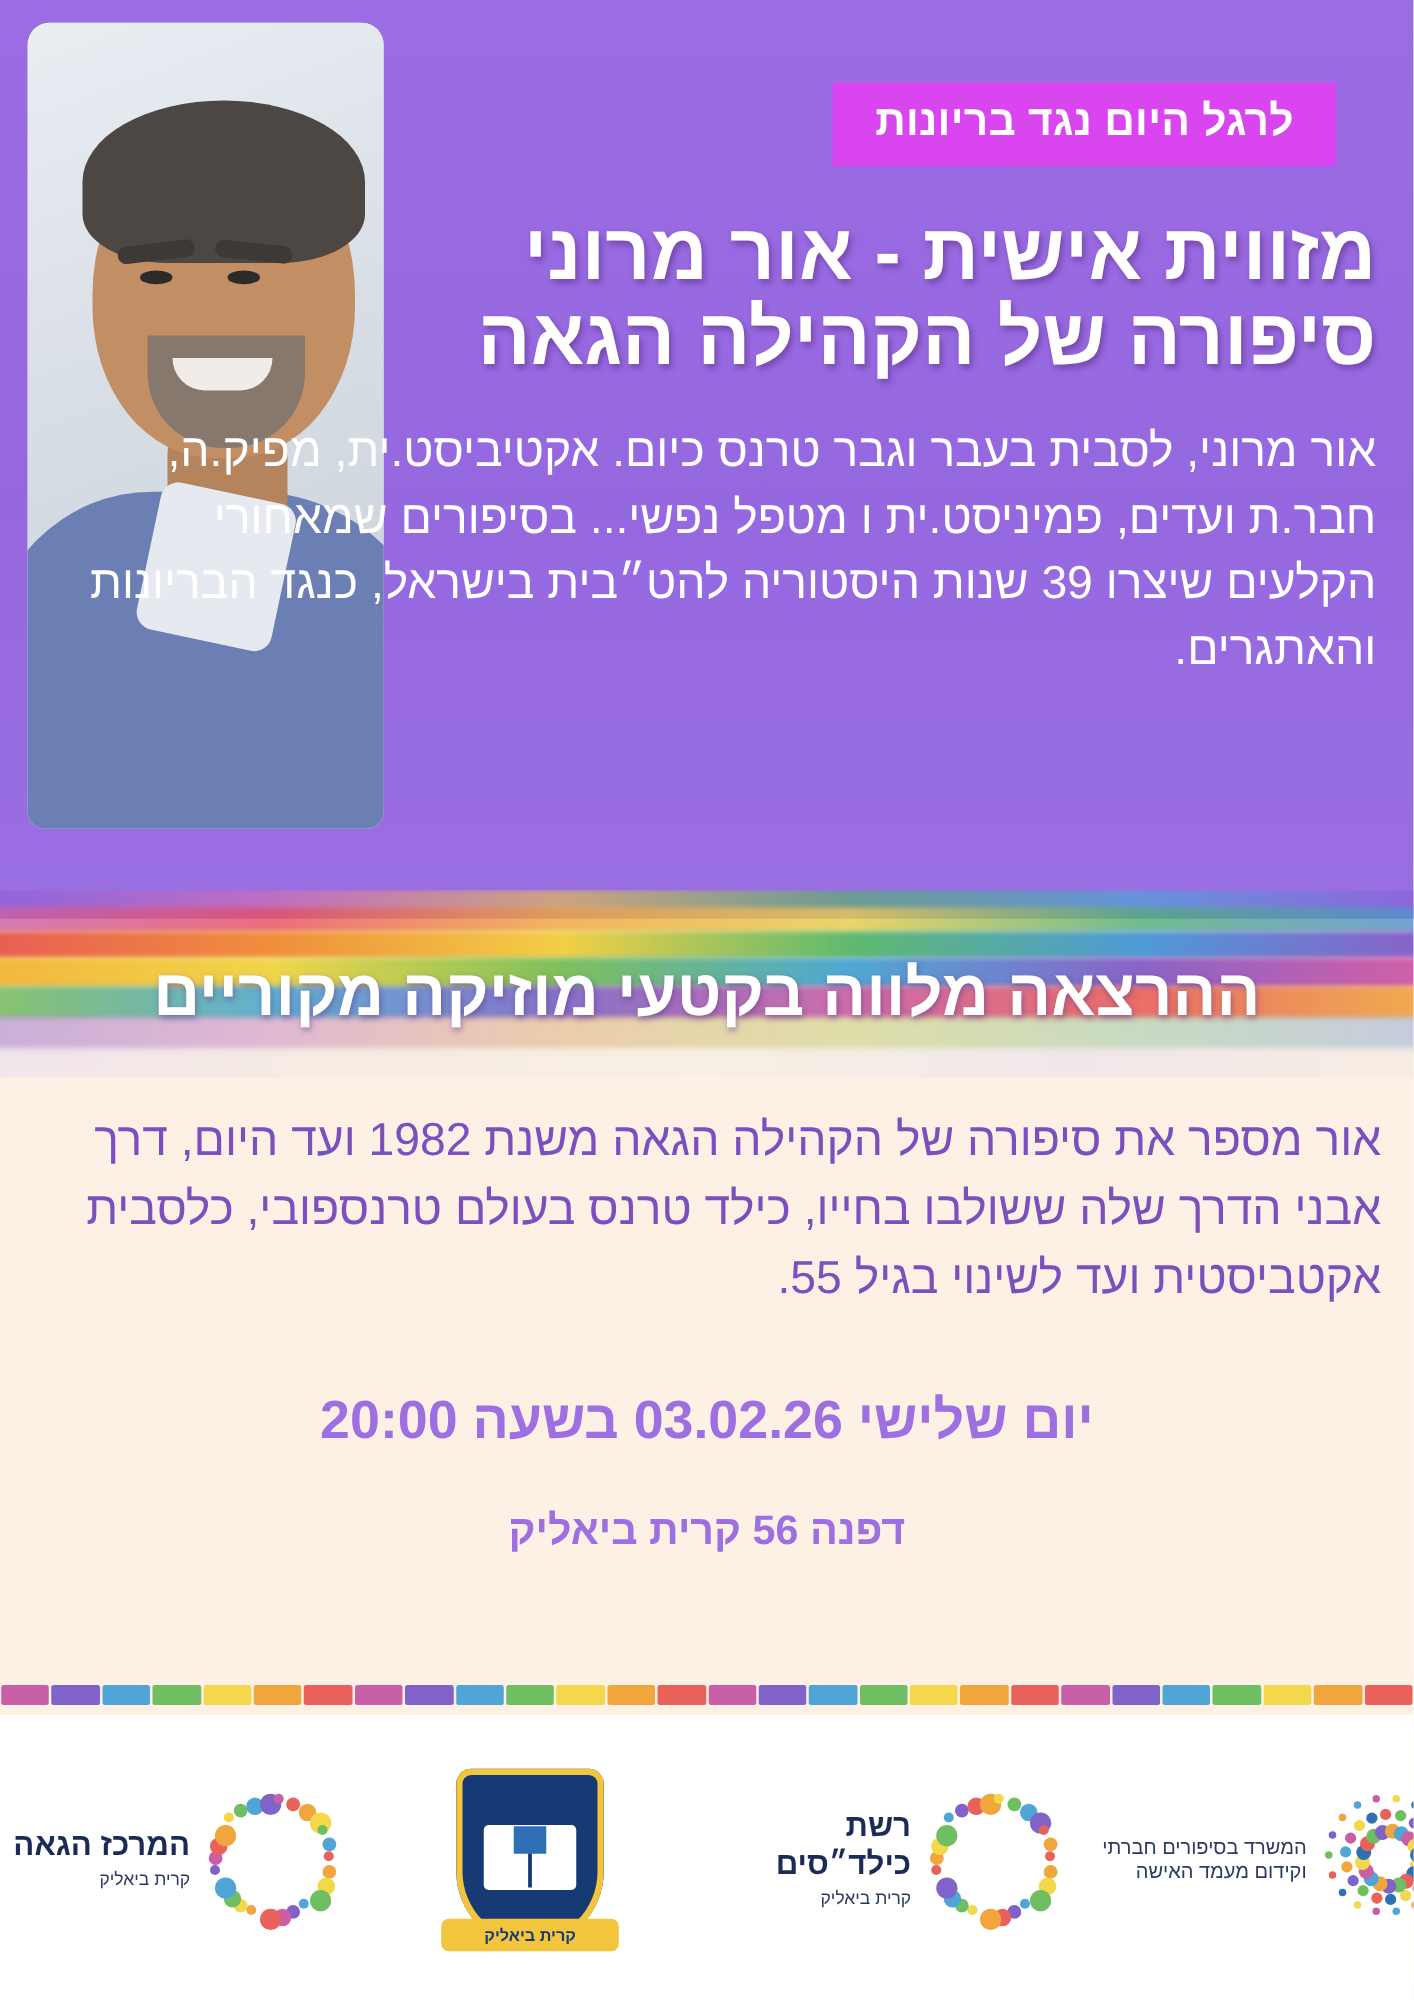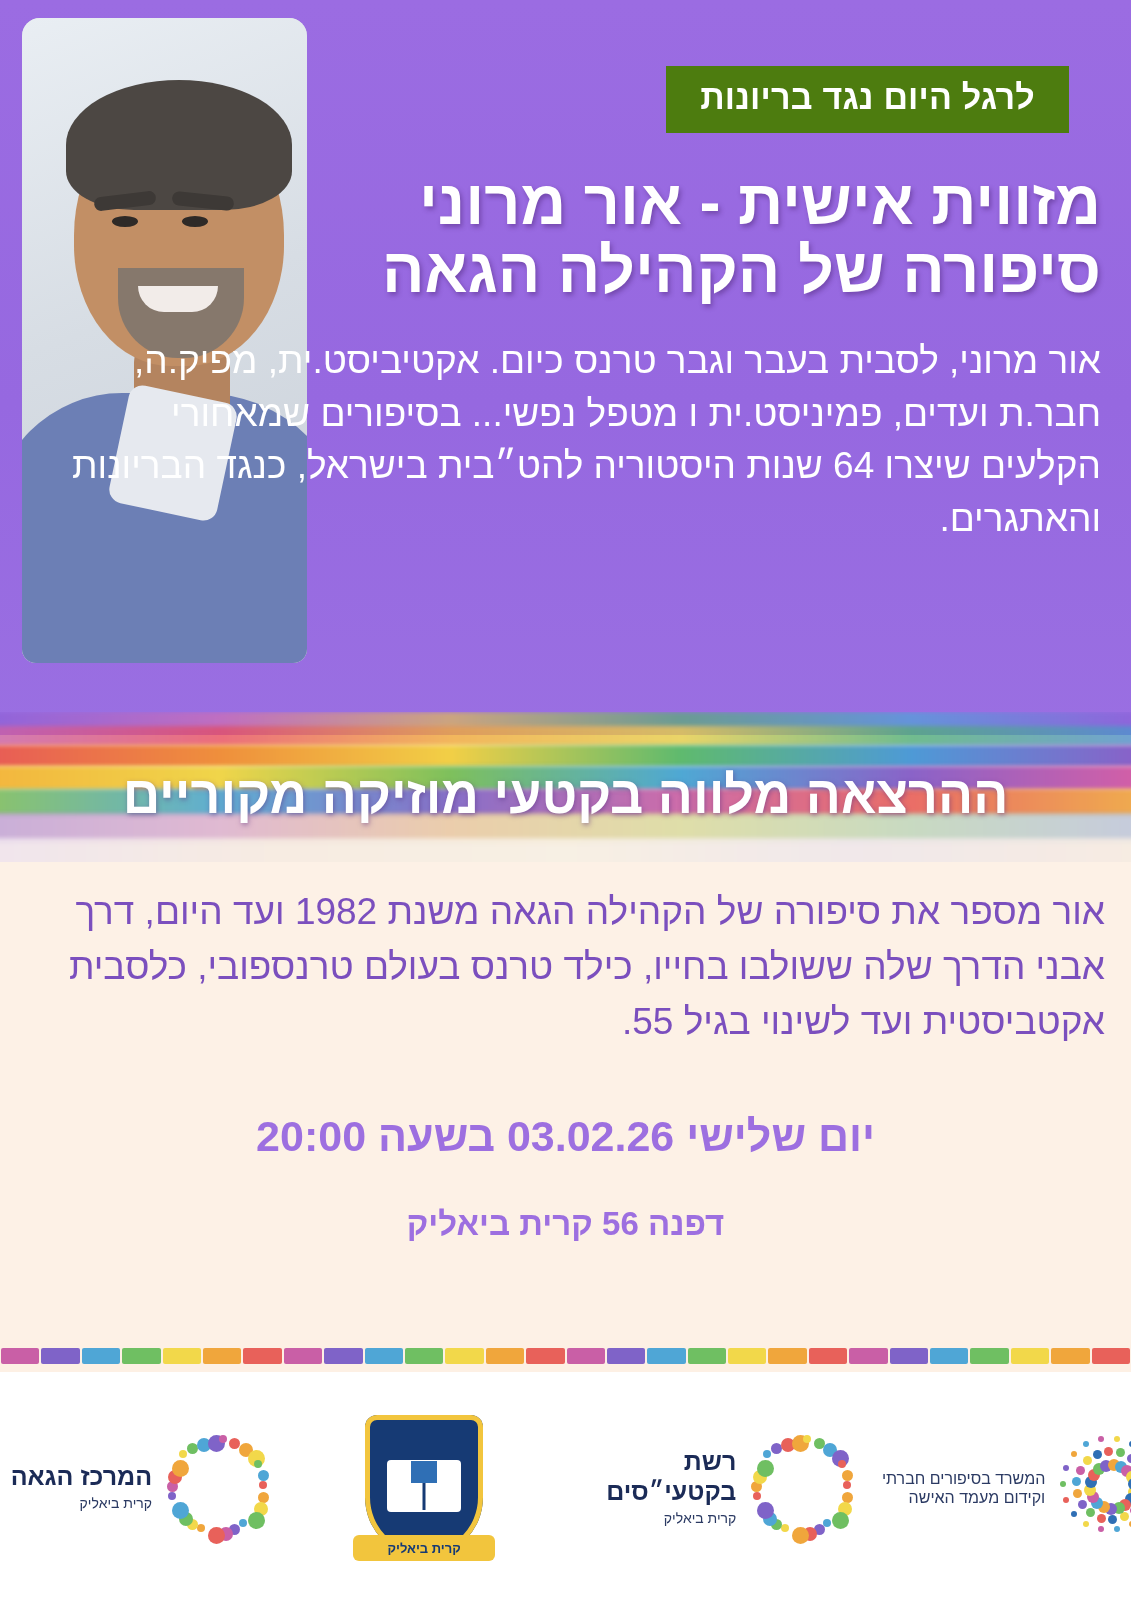--- a/index.html
+++ b/index.html
@@ -118,7 +118,7 @@
     position: absolute;
     right: 62px;
     top: 66px;
-    background: #4d7c0f;
+    background: #d946ef;
     color: #ffffff;
     padding: 12px 34px 16px 34px;
     font-size: 34px;

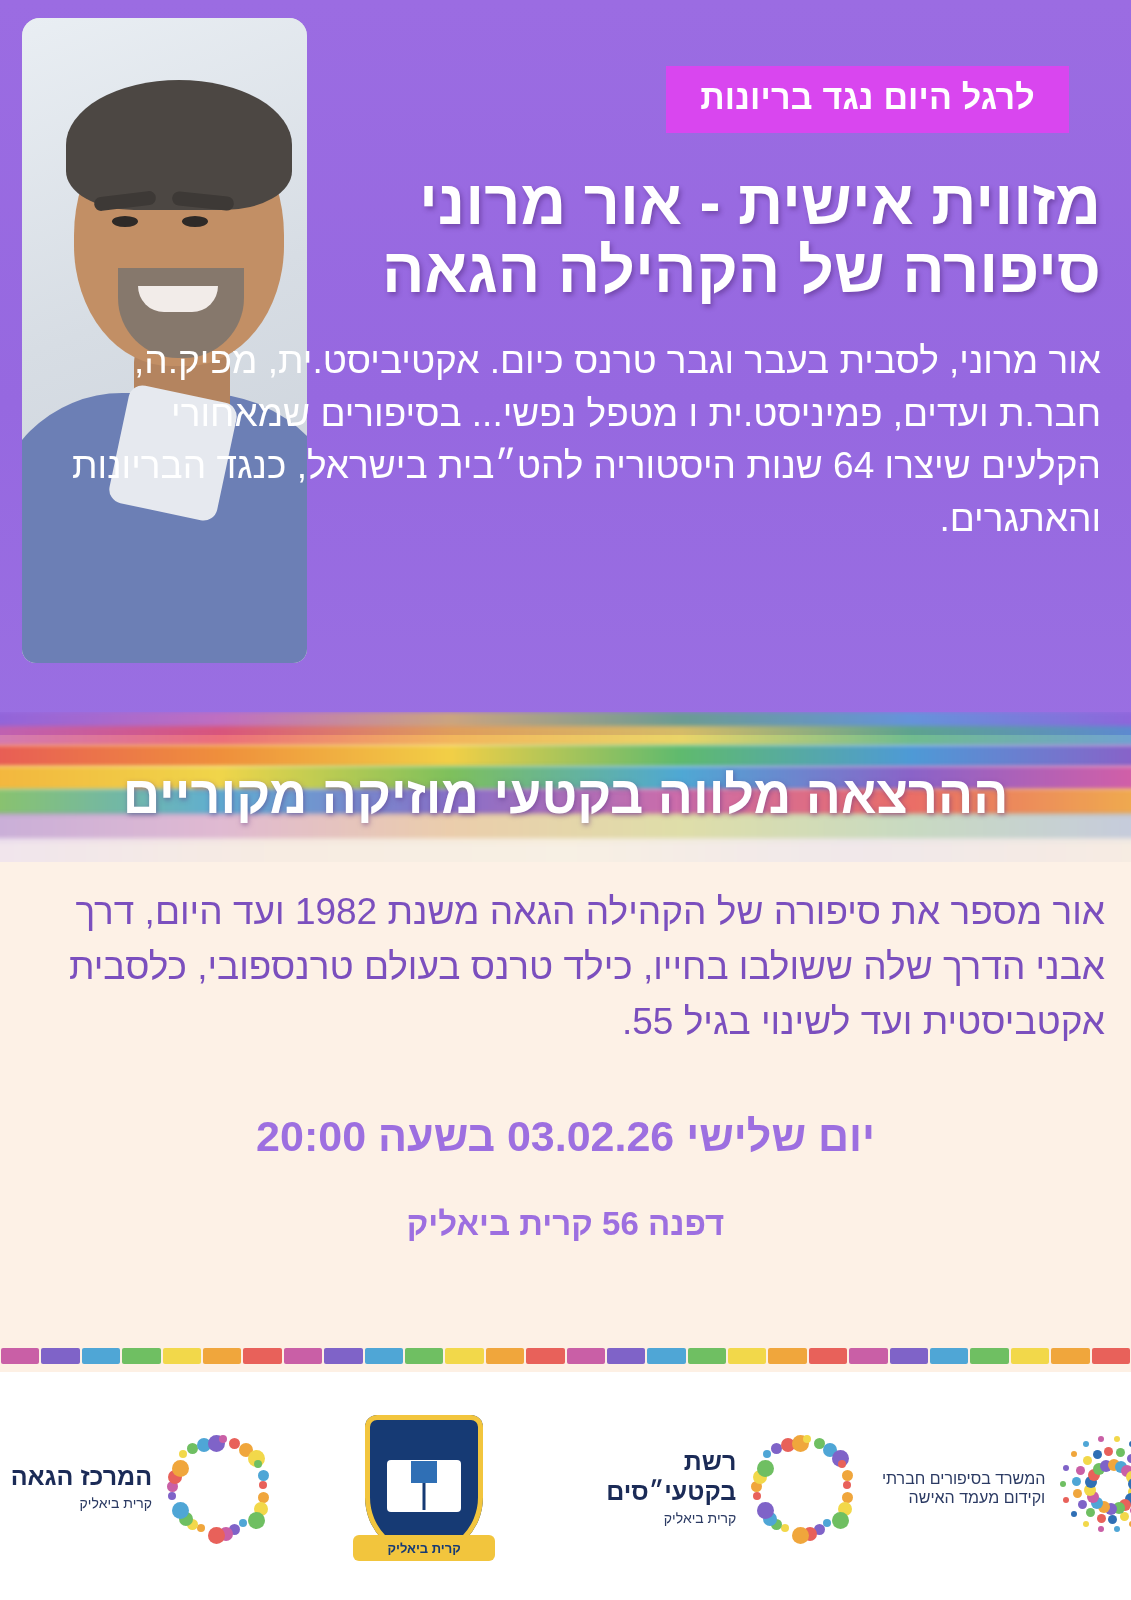--- a/index.html
+++ b/index.html
@@ -352,7 +352,7 @@
       <div>סיפורה של הקהילה הגאה</div>
     </div>
 
-  <div class="lead-text">אור מרוני, לסבית בעבר וגבר טרנס כיום. אקטיביסט.ית, מפיק.ה, חבר.ת ועדים, פמיניסט.ית ו מטפל נפשי... בסיפורים שמאחורי הקלעים שיצרו 64 שנות היסטוריה להט״בית בישראל, כנגד הבריונות והאתגרים.</div>
+  <div class="lead-text">אור מרוני, לסבית בעבר וגבר טרנס כיום. אקטיביסט.ית, מפיק.ה, חבר.ת ועדים, פמיניסט.ית ו מטפל נפשי... בסיפורים שמאחורי הקלעים שיצרו 39 שנות היסטוריה להט״בית בישראל, כנגד הבריונות והאתגרים.</div>
 
   <div class="rainbow-band">
     <div class="stripe s1"></div>

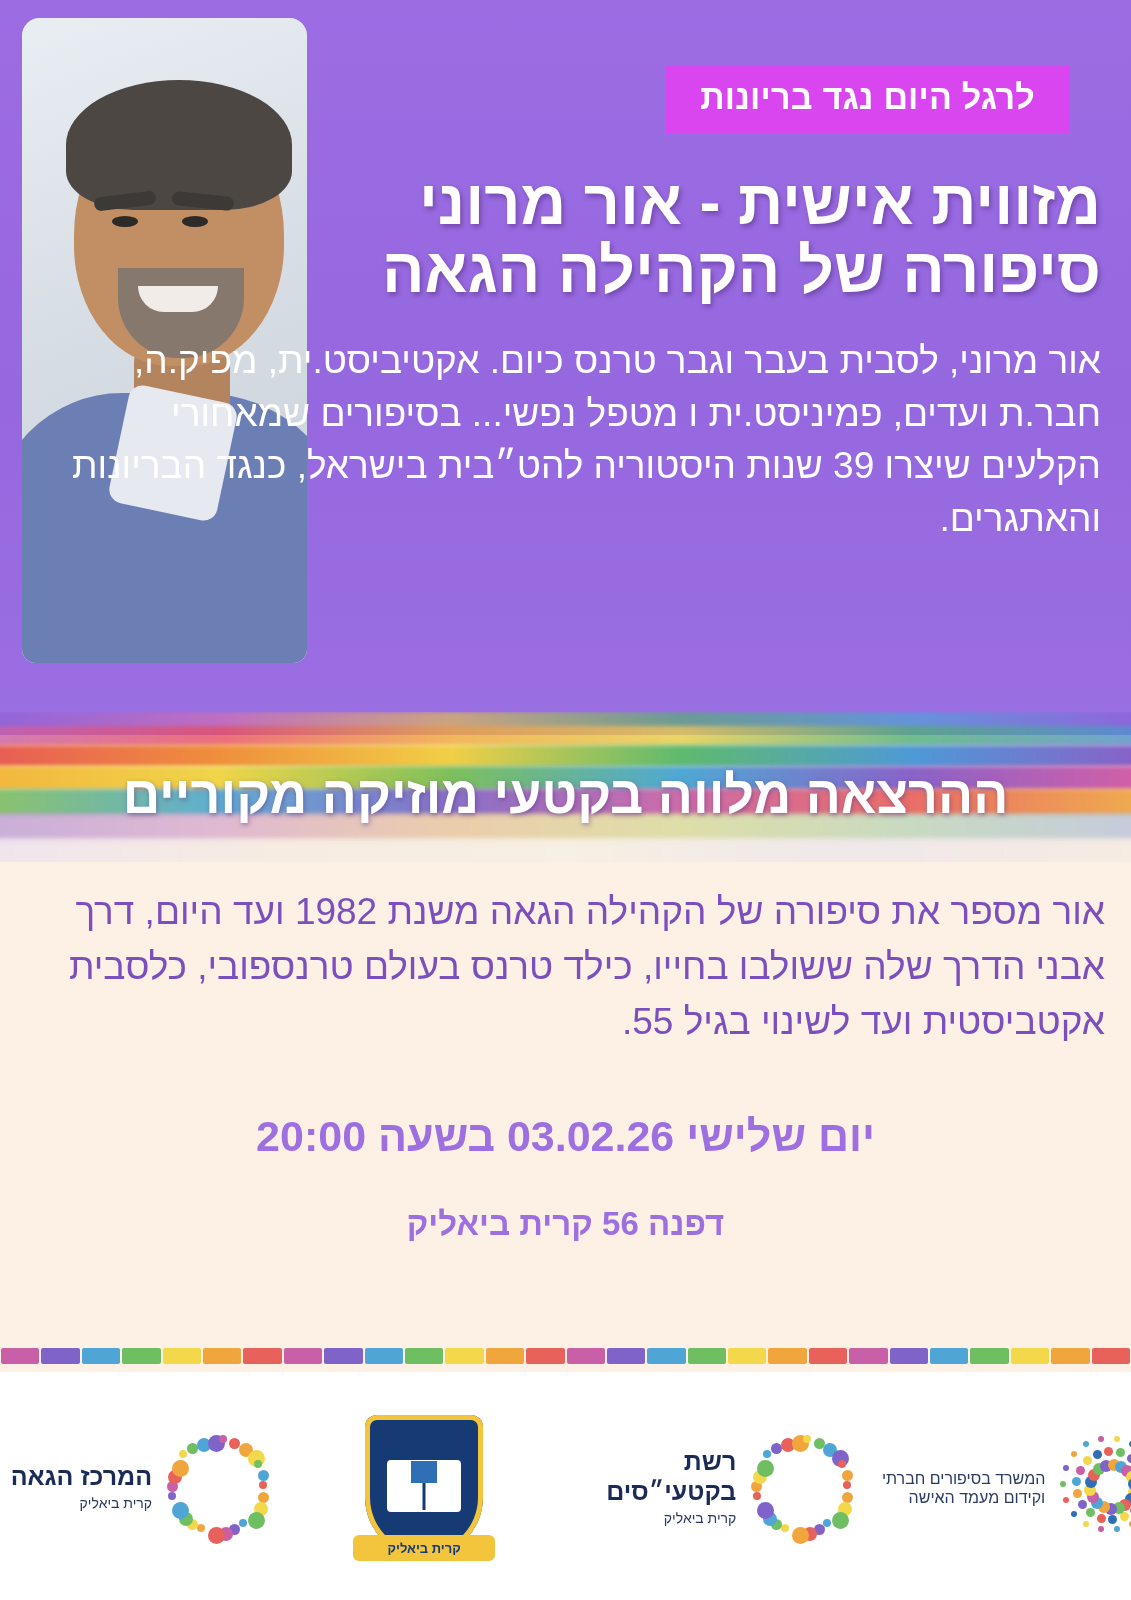--- a/index.html
+++ b/index.html
@@ -489,7 +489,7 @@
           <i style="left: 93.6633px; top: 37.9915px; background: rgb(240, 166, 60); width: 11px; height: 11px;"></i>
         </div>
       <div class="logo-text small">
-        <div class="l1">רשת בקטעי״סים</div>
+        <div class="l1">רשת כילד״סים</div>
         <div class="l2">קרית ביאליק</div>
       </div>
     </div>

